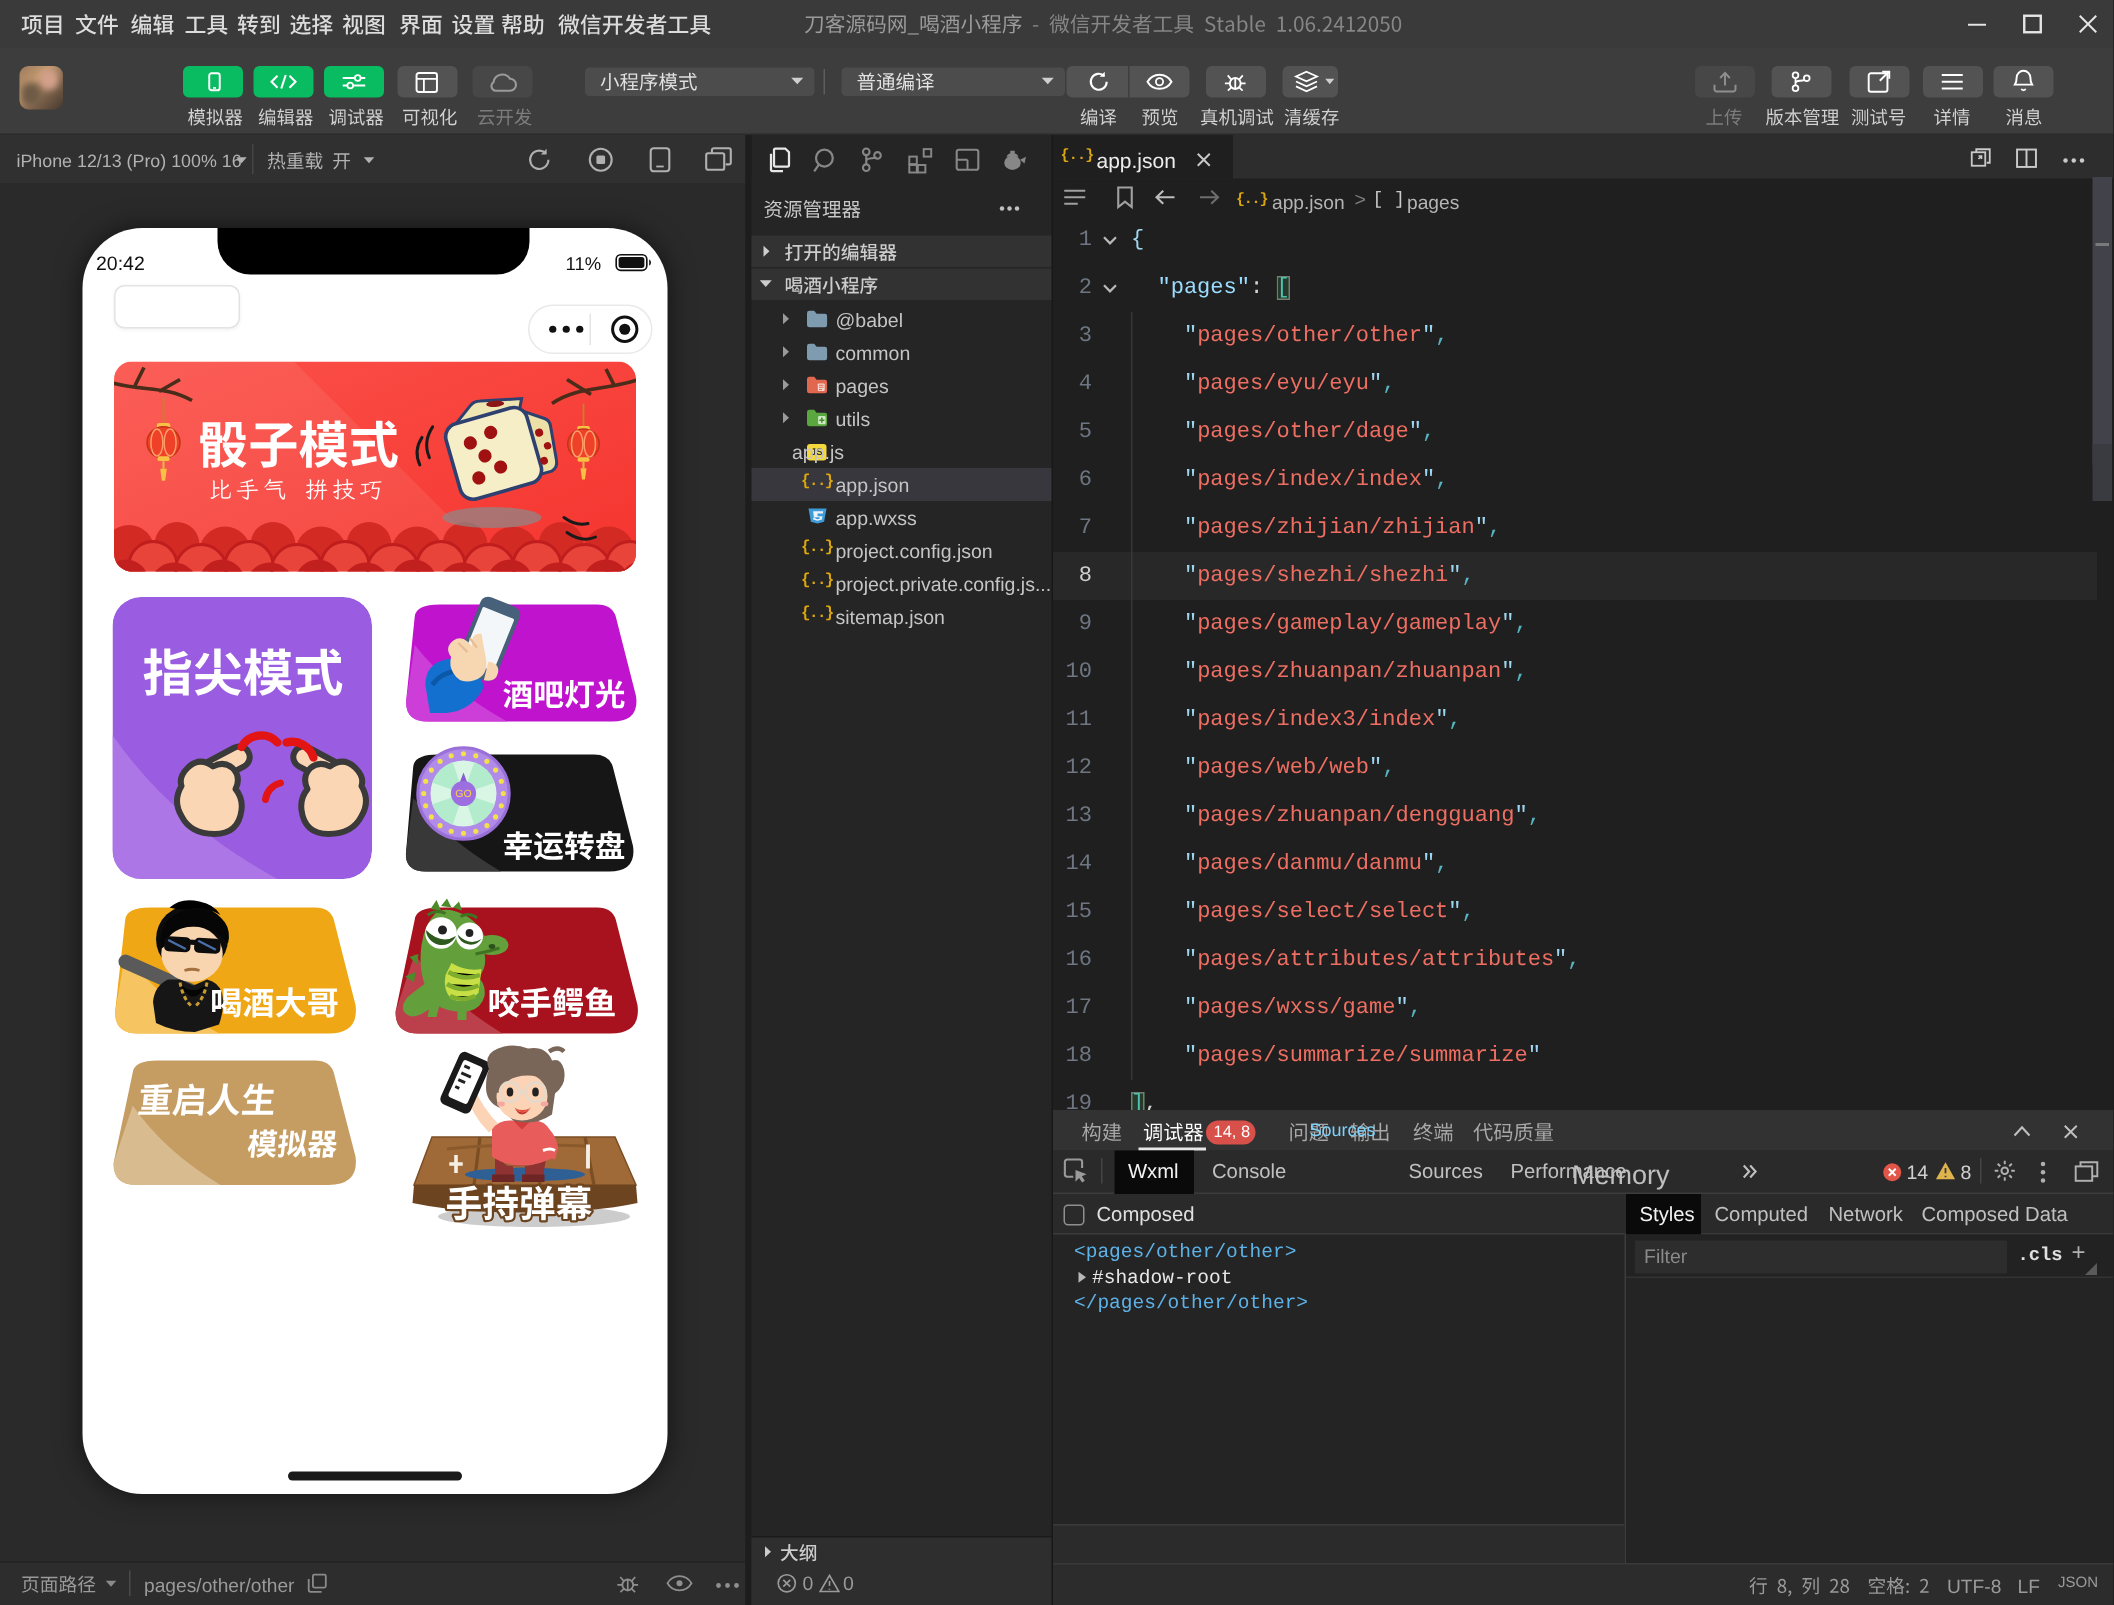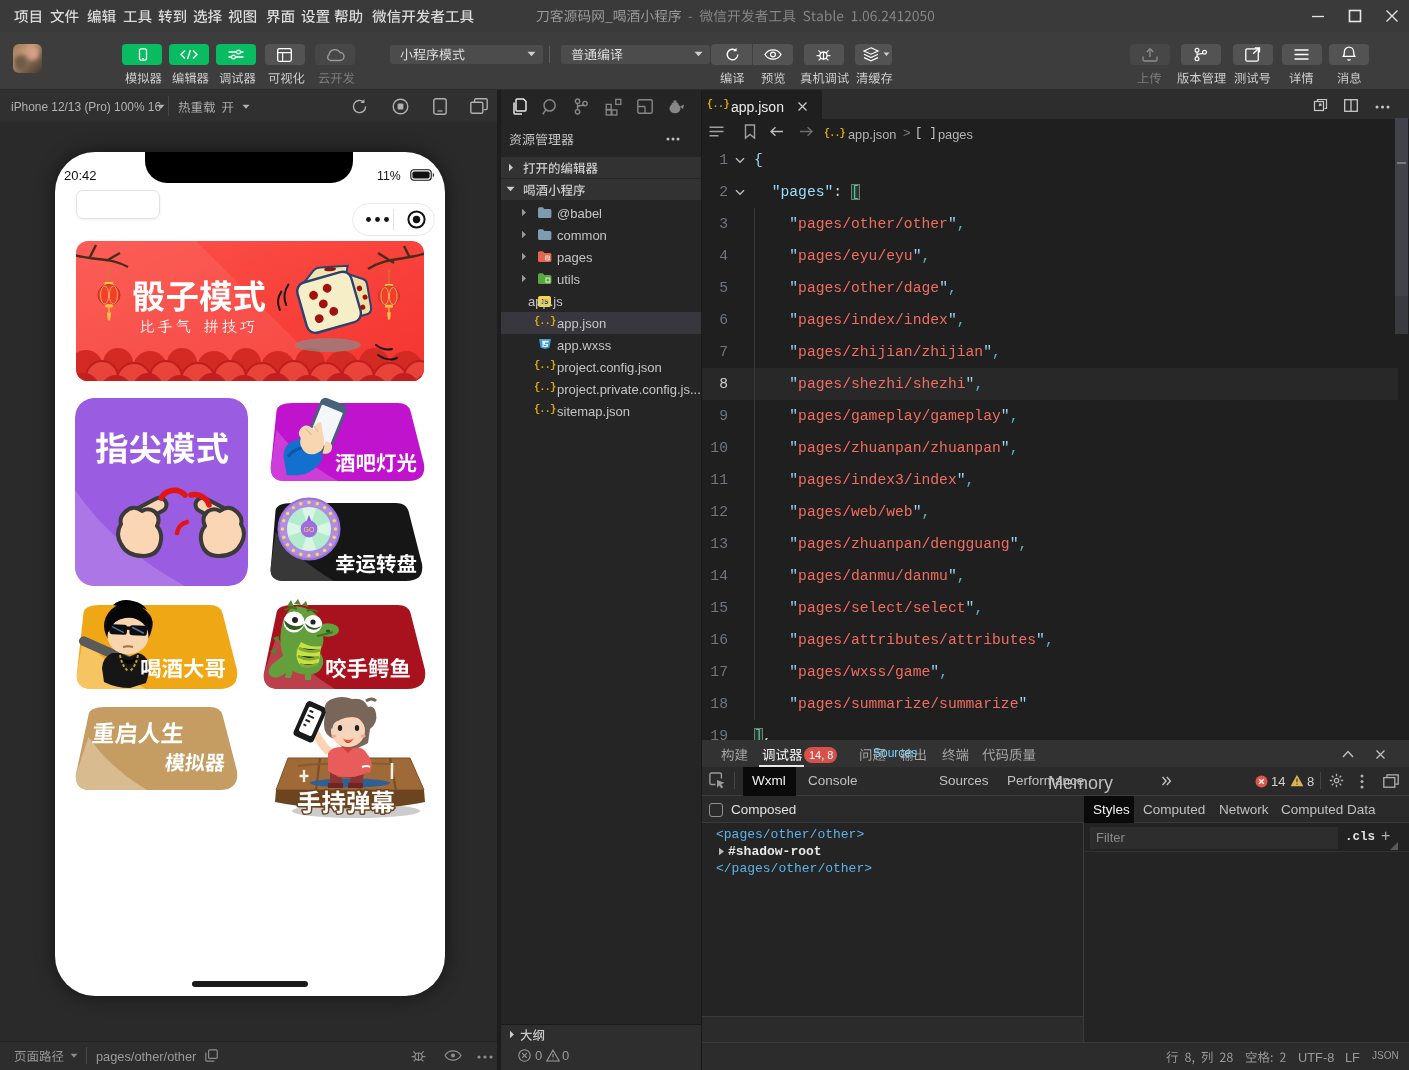--- a/index.html
+++ b/index.html
@@ -1346,7 +1346,7 @@
 <div class="lat" style="left:1093px;top:802px;font-size:13.5px;color:#f2f2f2">Styles</div>
 <div class="lat" style="left:1143px;top:802px;font-size:13.5px;color:#c0c0c0">Computed</div>
 <div class="lat" style="left:1219px;top:802px;font-size:13.5px;color:#c0c0c0">Network</div>
-<div class="lat" style="left:1281px;top:802px;font-size:13.5px;color:#c0c0c0">Computed Data</div>
+<div class="lat" style="left:1281px;top:802px;font-size:13.5px;color:#c0c0c0">Composed Data</div>
 <div class="ab" style="left:1084px;top:823px;width:325px;height:29px;background:#222223;border-bottom:1px solid #333334"></div>
 <div class="ab" style="left:1090px;top:827px;width:248px;height:22px;background:#2d2d2e"></div>
 <div class="lat" style="left:1096px;top:830px;font-size:13px;color:#8a8a8a">Filter</div>

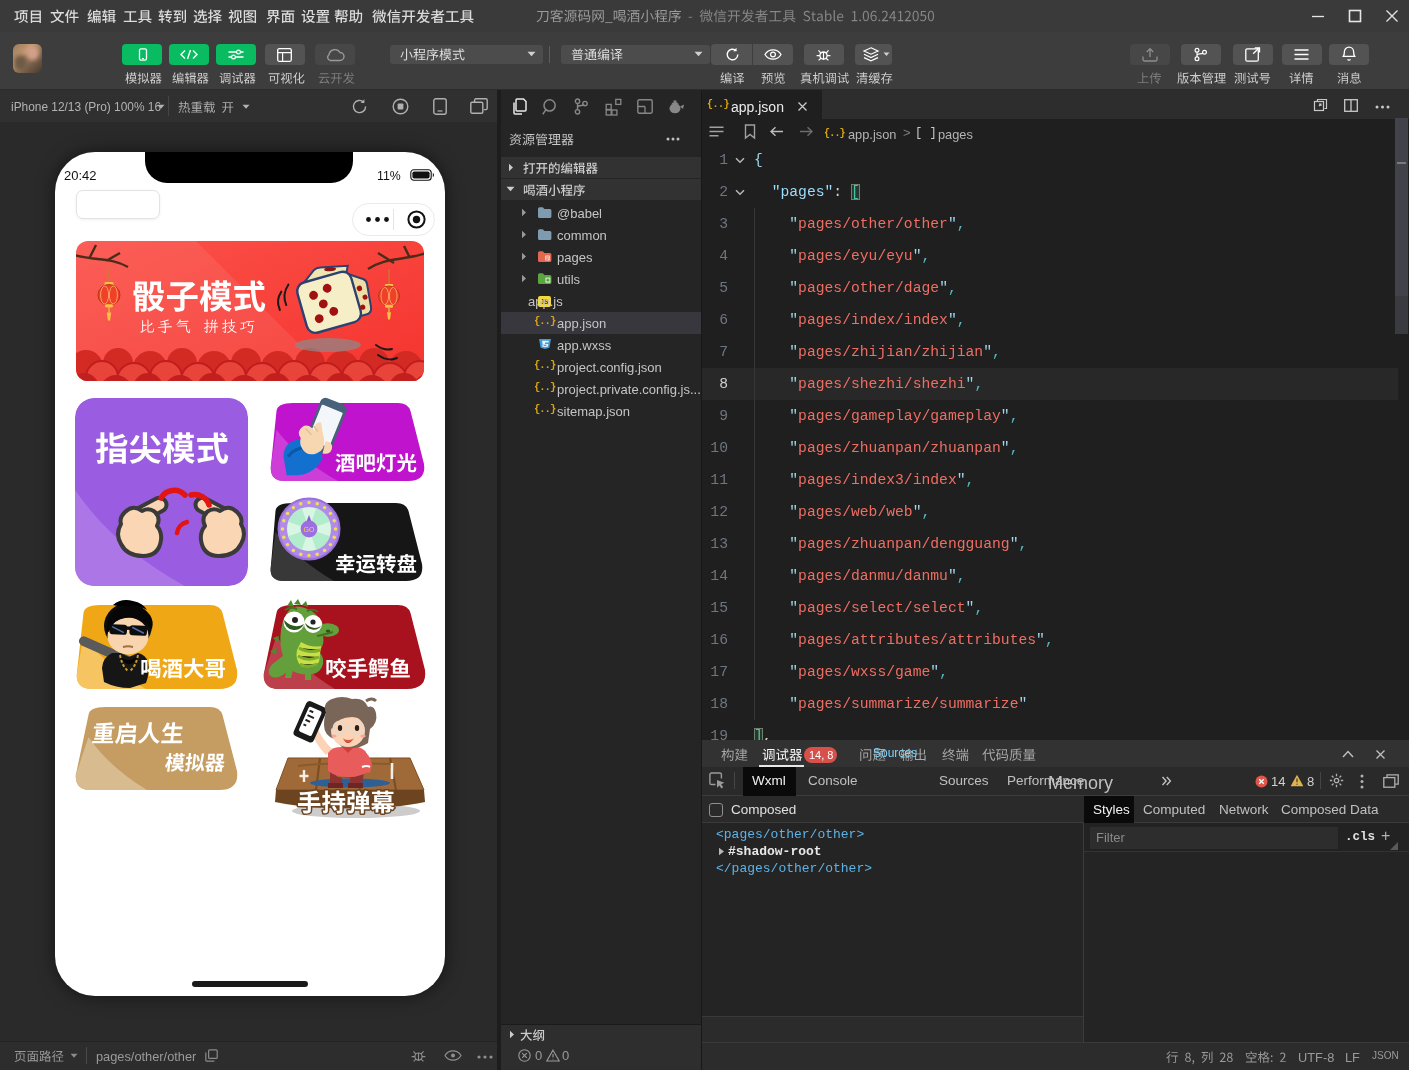--- a/index.html
+++ b/index.html
@@ -1340,7 +1340,7 @@
 <svg class="ic" style="left:718px;top:847px" width="7" height="9" viewBox="0 0 7 9">
       <path d="M1 0.8l5 3.7-5 3.7z" fill="#b8b8b8"></path>
     </svg>
-<div class="lat mono" style="left:728px;top:844px;font-size:13px;font-weight:700;color:#e8e8e8">#shadow-root</div>
+<div class="lat mono" style="left:728px;top:844px;font-size:13px;font-weight:400;color:#e8e8e8">#shadow-root</div>
 <div class="lat mono" style="left:716px;top:861px;font-size:13px;color:#5db3e8">&lt;/pages/other/other&gt;</div>
 <div class="ab" style="left:1084px;top:796px;width:50px;height:27px;background:#0a0a0a"></div>
 <div class="lat" style="left:1093px;top:802px;font-size:13.5px;color:#f2f2f2">Styles</div>

